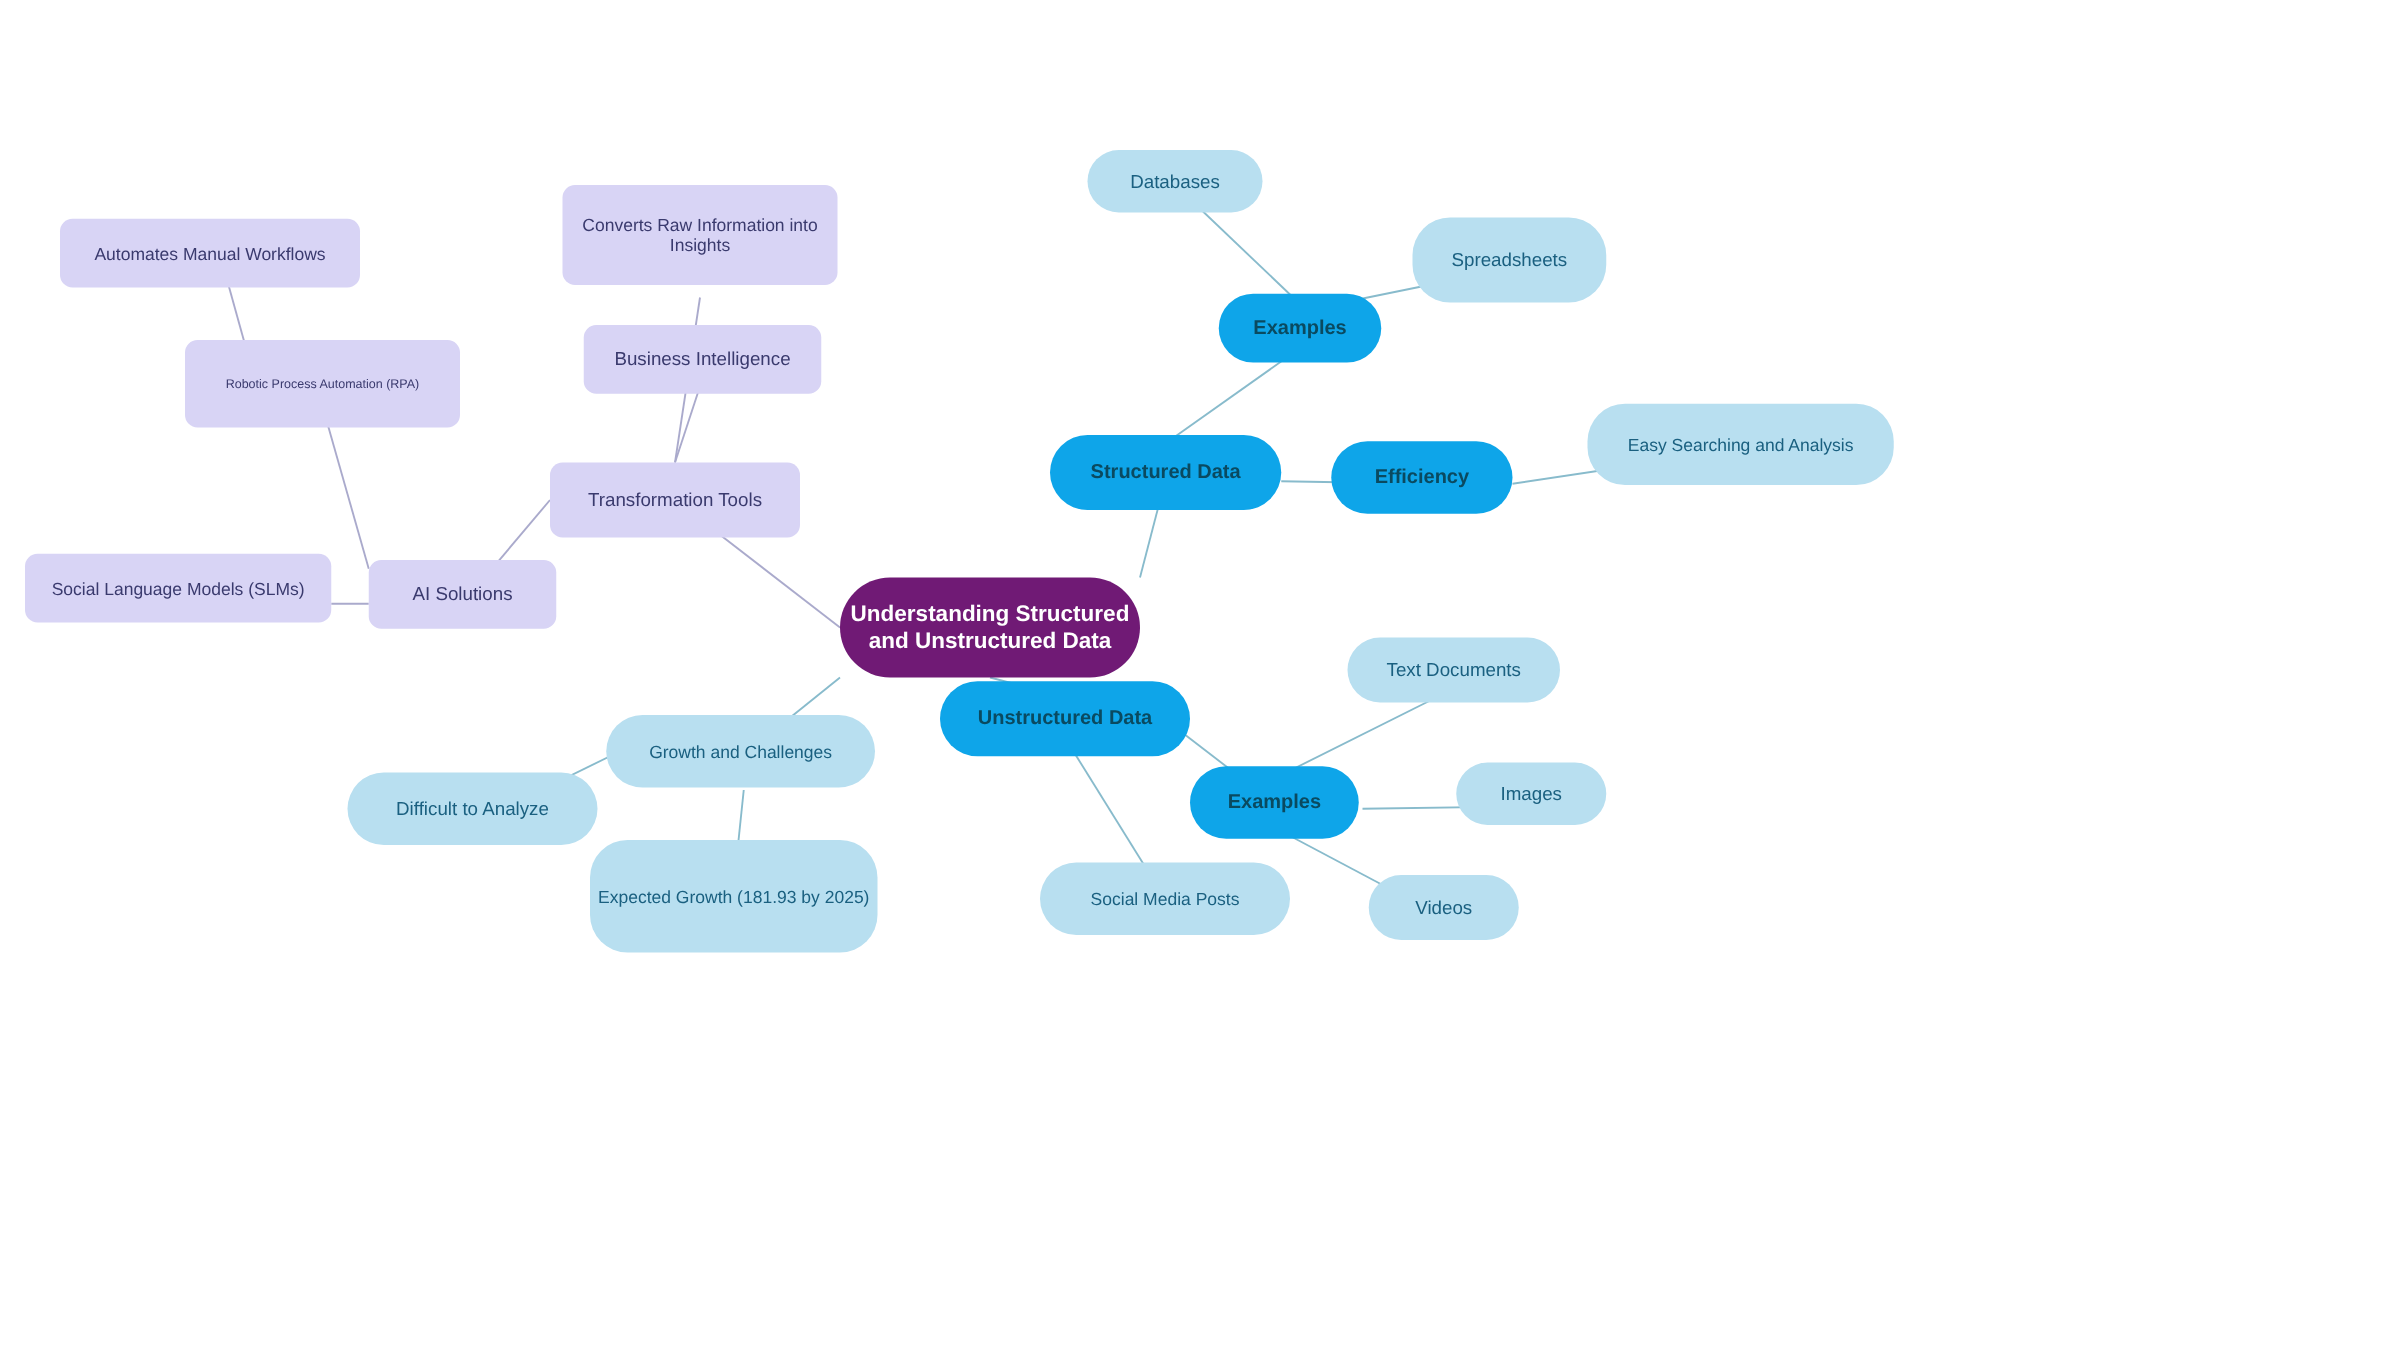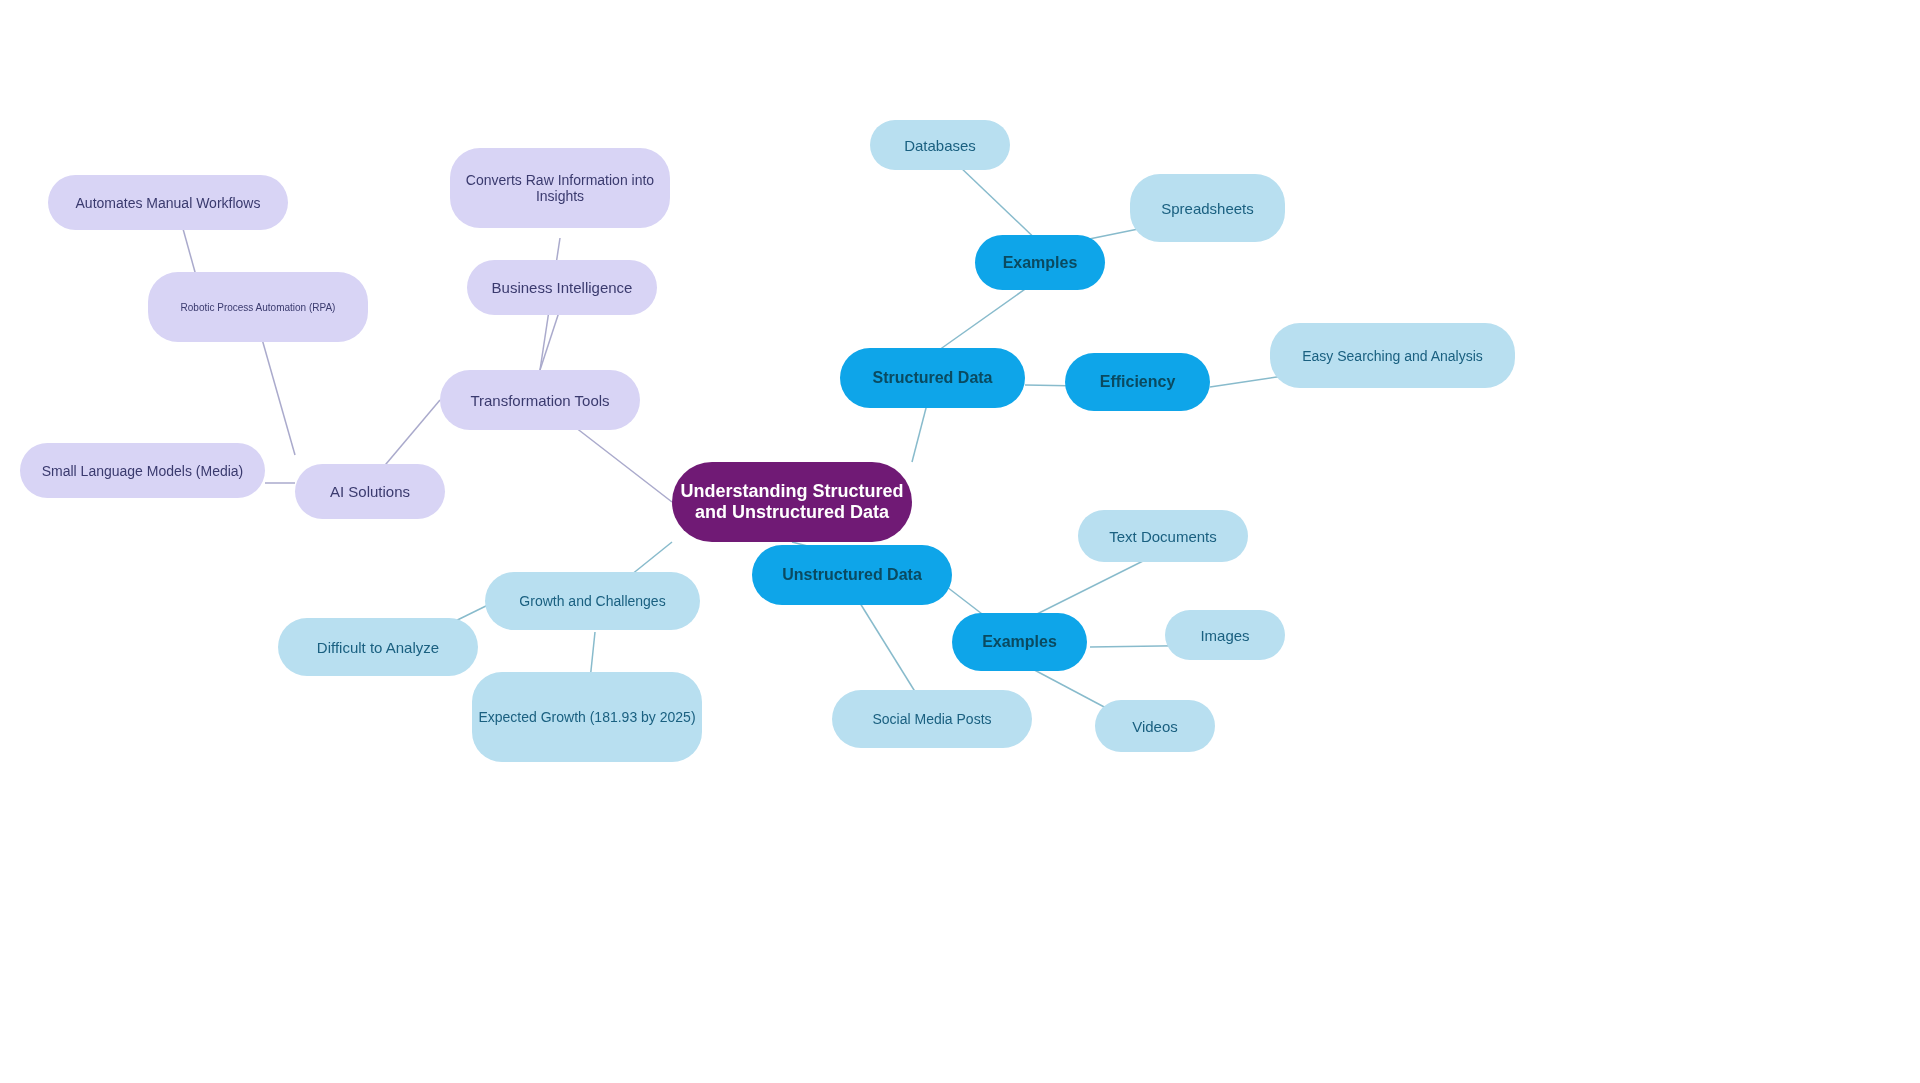--- a/index.html
+++ b/index.html
@@ -43,7 +43,7 @@
       color: #3a3a6e;
       font-size: 15px;
       font-weight: 500;
-      border-radius: 30px;
+      border-radius: 10px;
     }
     .node-blue {
       background: #b8dff0;

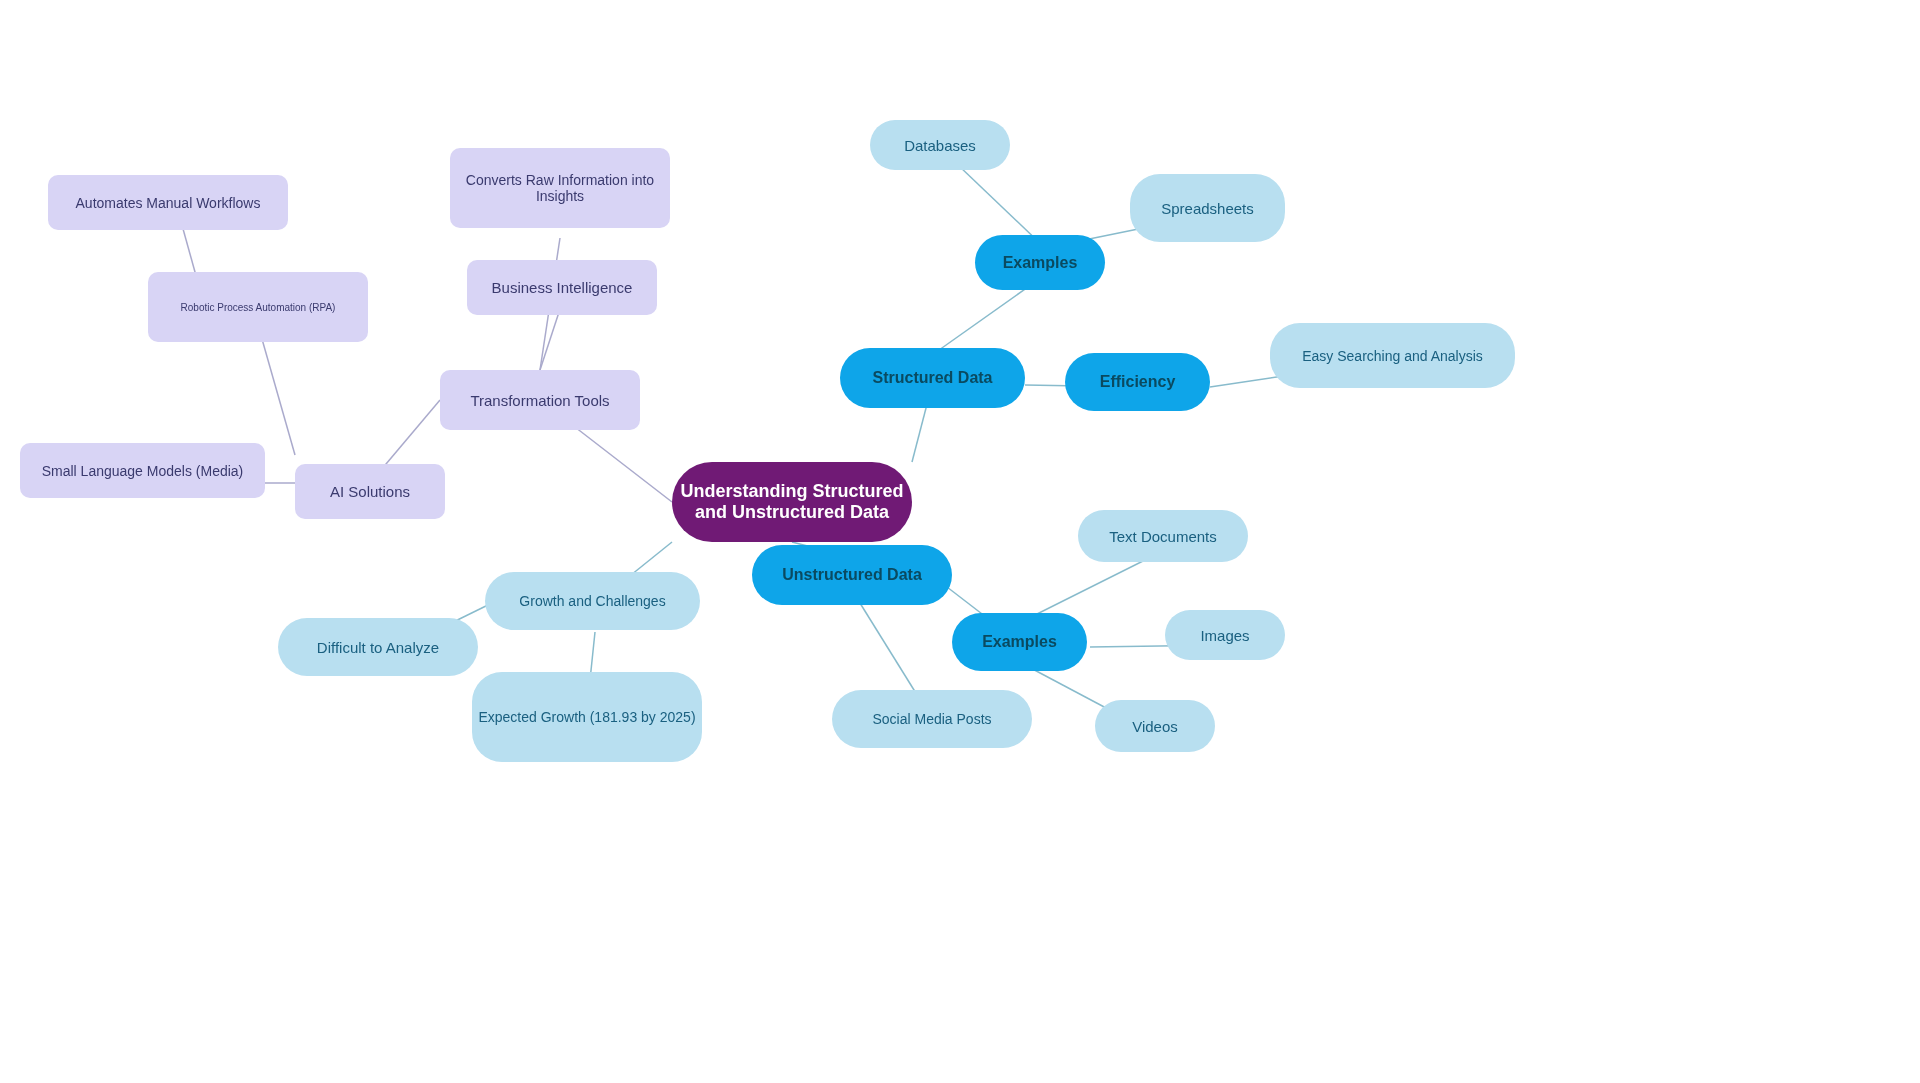--- a/index.html
+++ b/index.html
@@ -125,7 +125,7 @@
 
 <div class="node node-purple" style="left:48px; top:175px; width:240px; height:55px; font-size:14px;">Automates Manual Workflows</div>
 
-<div class="node node-purple" style="left:20px; top:443px; width:245px; height:55px; font-size:14px;">Small Language Models (Media)</div>
+<div class="node node-purple" style="left:20px; top:443px; width:245px; height:55px; font-size:14px;">Social Language Models (SLMs)</div>
 
 <div class="node node-blue-dark" style="left:840px; top:348px; width:185px; height:60px;">Structured Data</div>
 

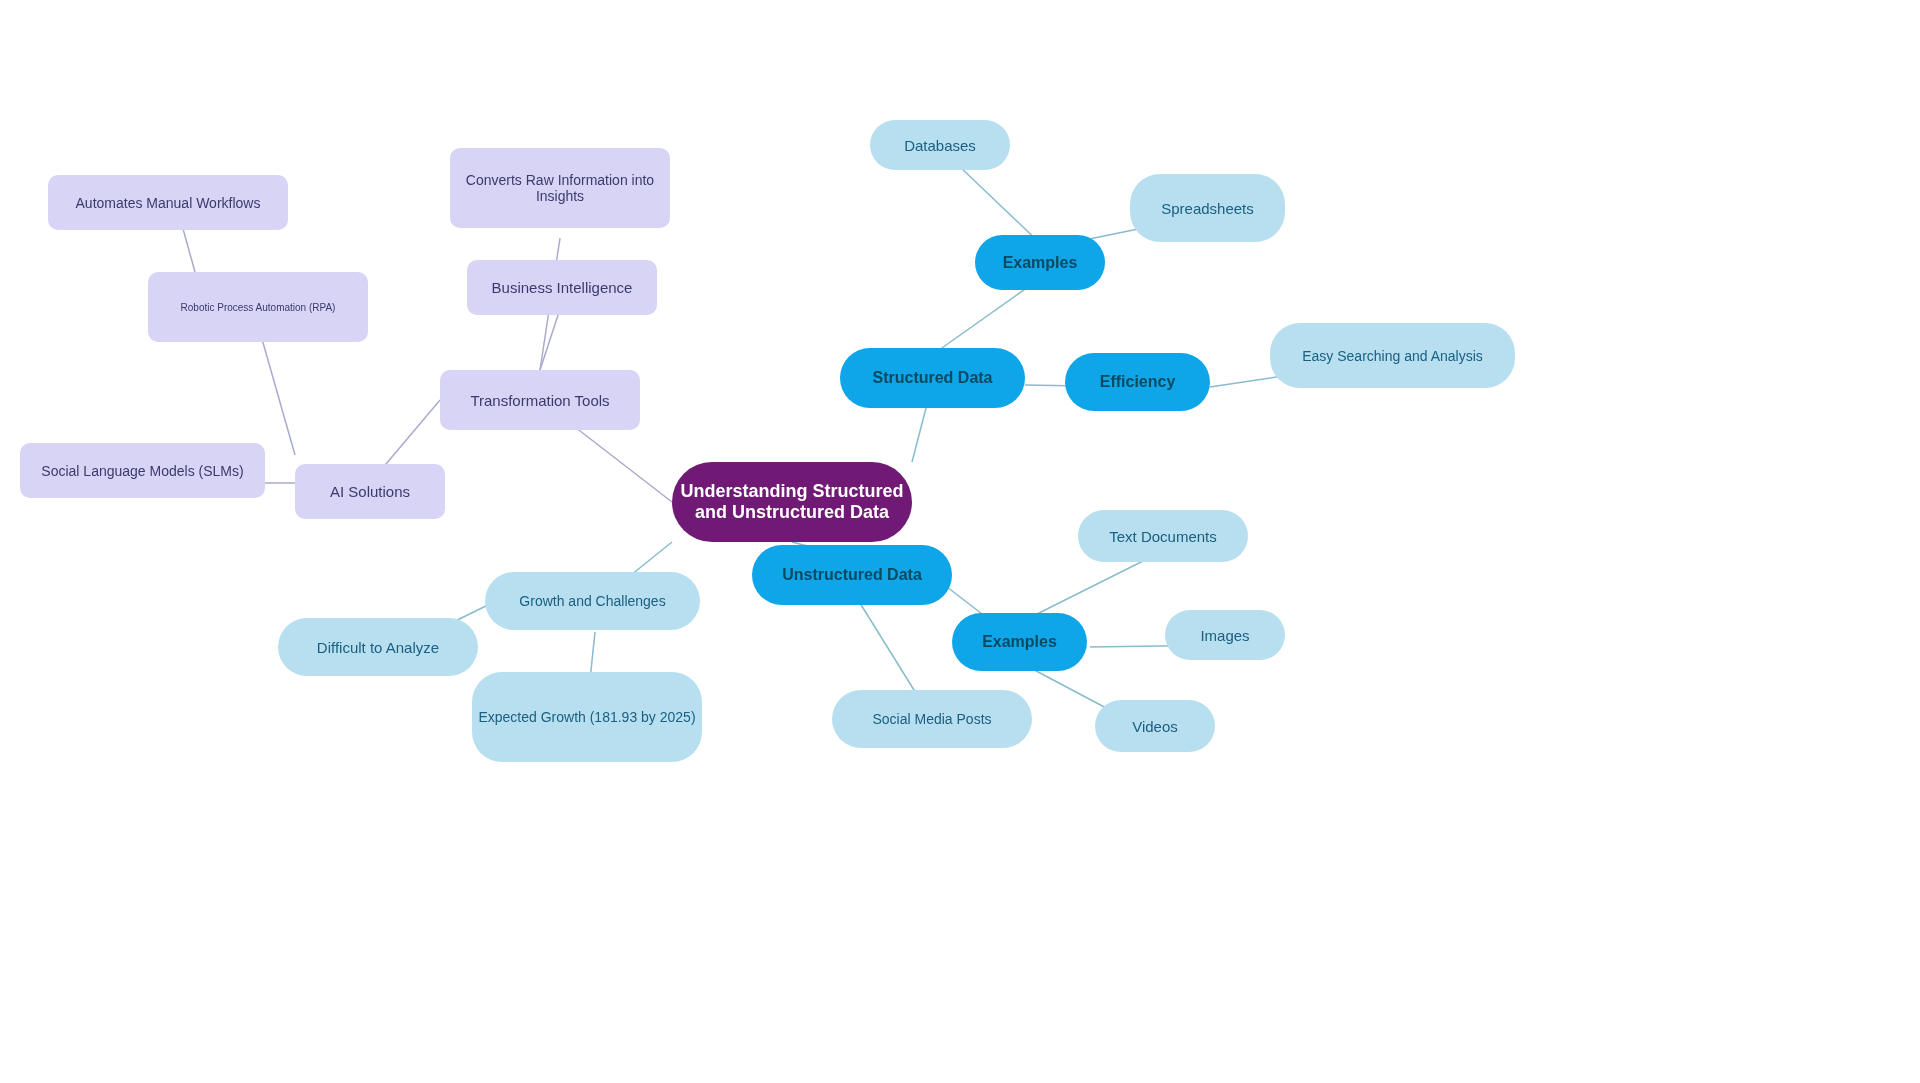--- a/index.html
+++ b/index.html
@@ -119,7 +119,7 @@
 
 <div class="node node-purple" style="left:467px; top:260px; width:190px; height:55px;">Business Intelligence</div>
 
-<div class="node node-purple" style="left:295px; top:464px; width:150px; height:55px;">AI Solutions</div>
+<div class="node node-purple" style="left:295px; top:448px; width:150px; height:55px;">AI Solutions</div>
 
 <div class="node node-purple" style="left:148px; top:272px; width:220px; height:70px; font-size:10px;">Robotic Process Automation (RPA)</div>
 

